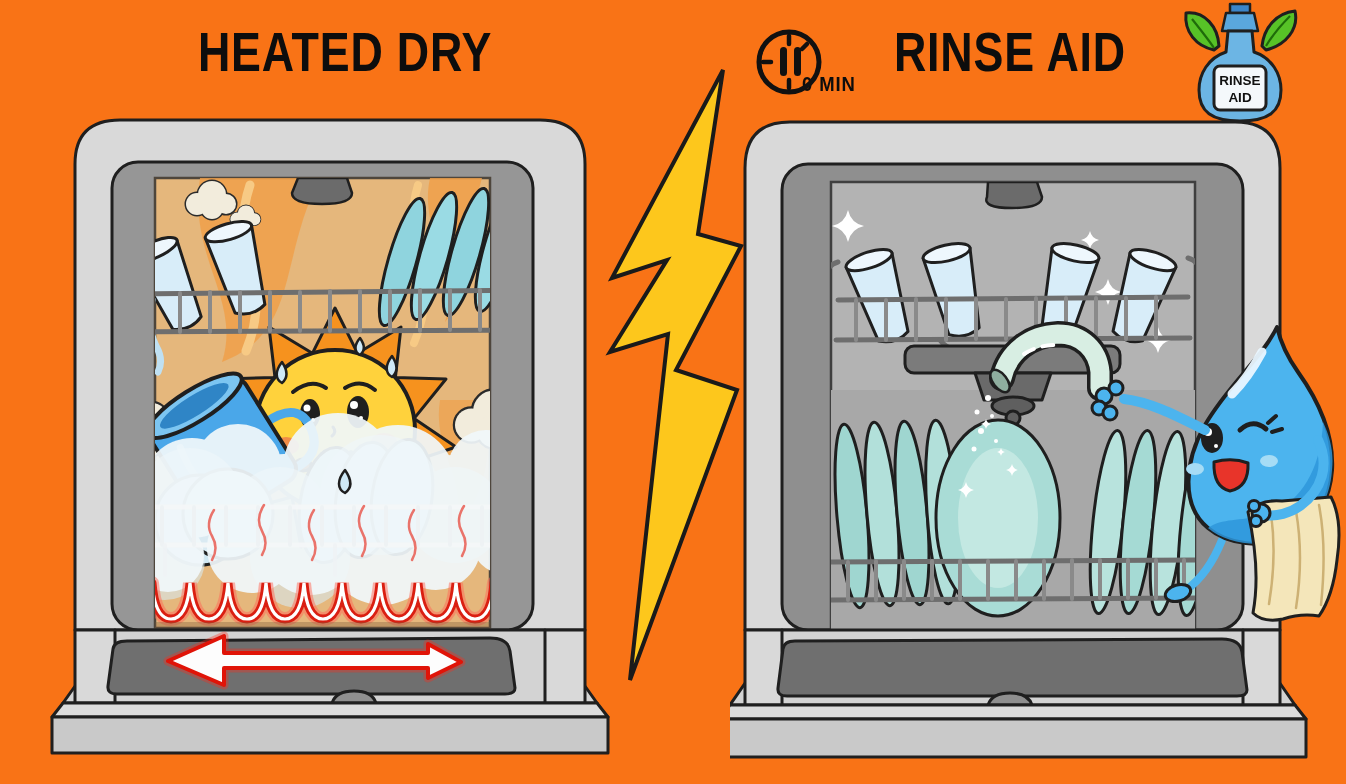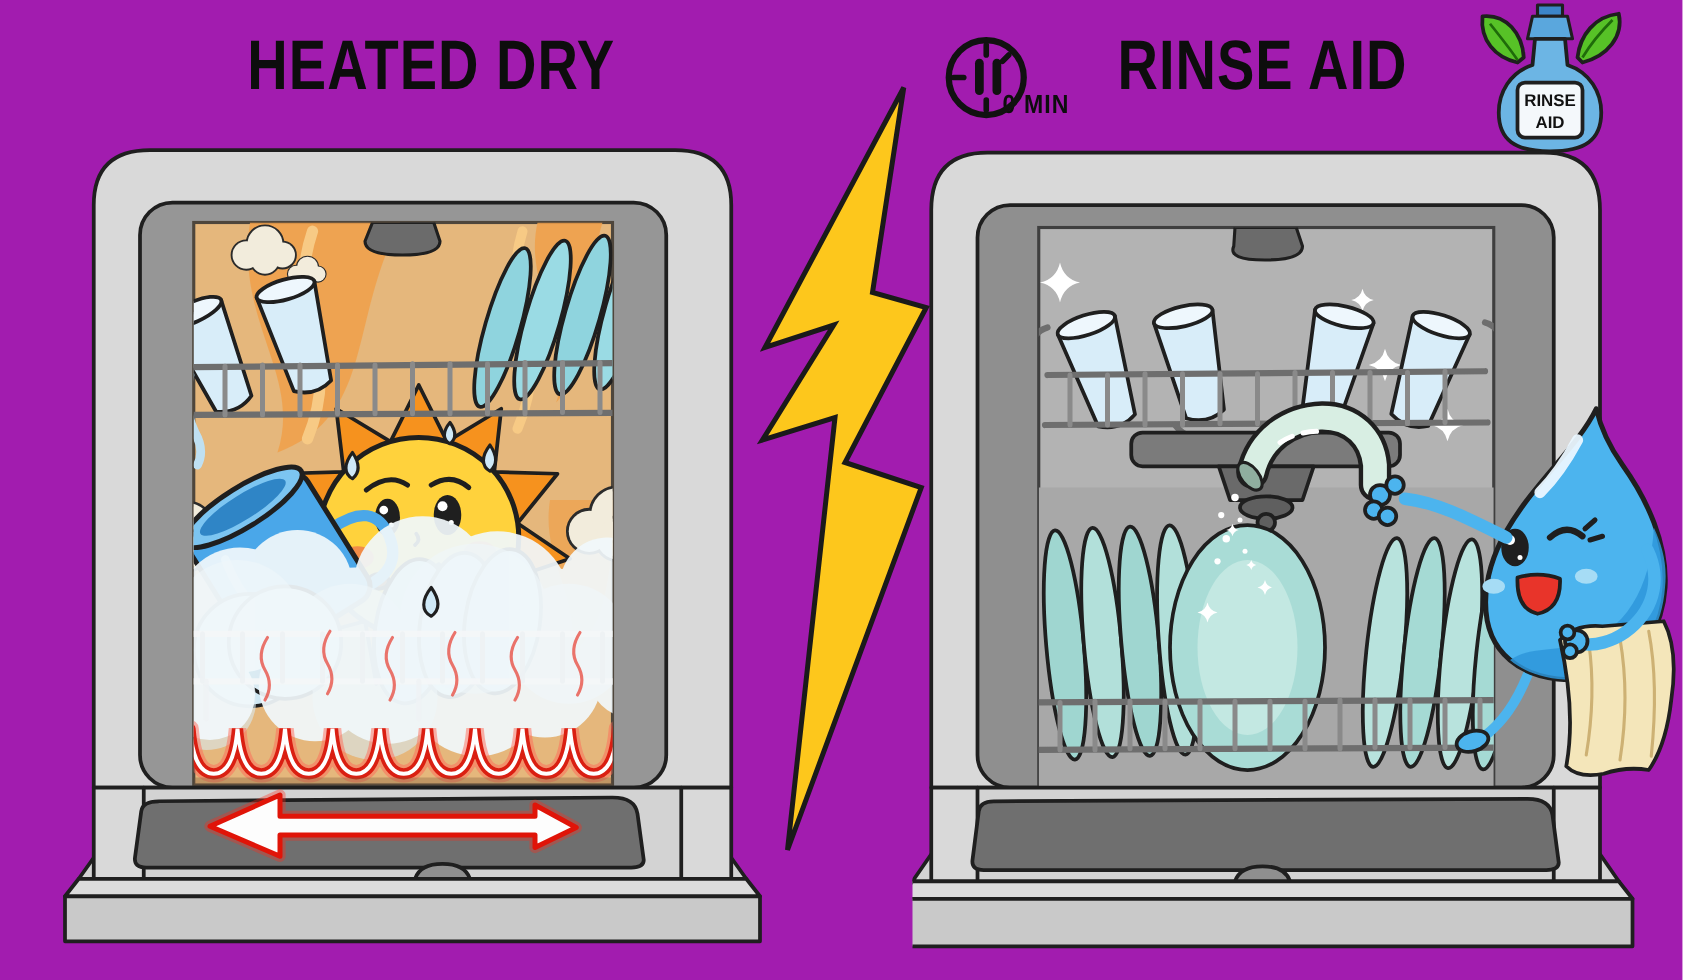--- a/index.html
+++ b/index.html
@@ -3,7 +3,7 @@
 <meta charset="utf-8">
 <style>
   html,body{margin:0;padding:0;background:#fff}
-  .stage{position:relative;width:1346px;height:784px;background:#a21caf;
+  .stage{position:relative;width:1346px;height:784px;background:#f97316;
          font-family:"Liberation Sans",sans-serif;overflow:hidden}
   .ttl{position:absolute;font-weight:700;font-size:56px;line-height:1;color:#0d0d0d;
        text-align:center;transform:scaleX(.8);letter-spacing:1px;white-space:nowrap}

